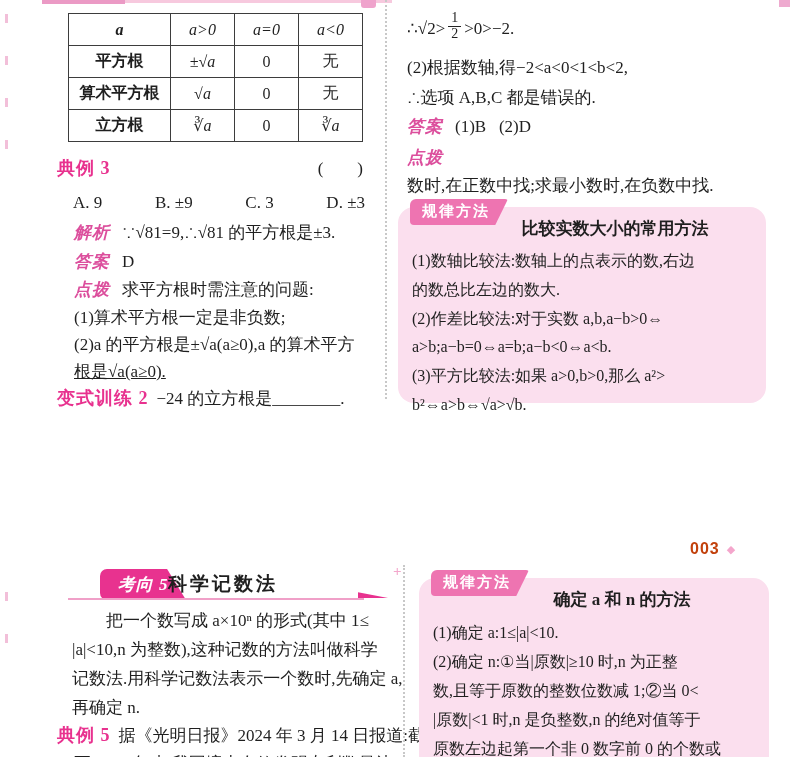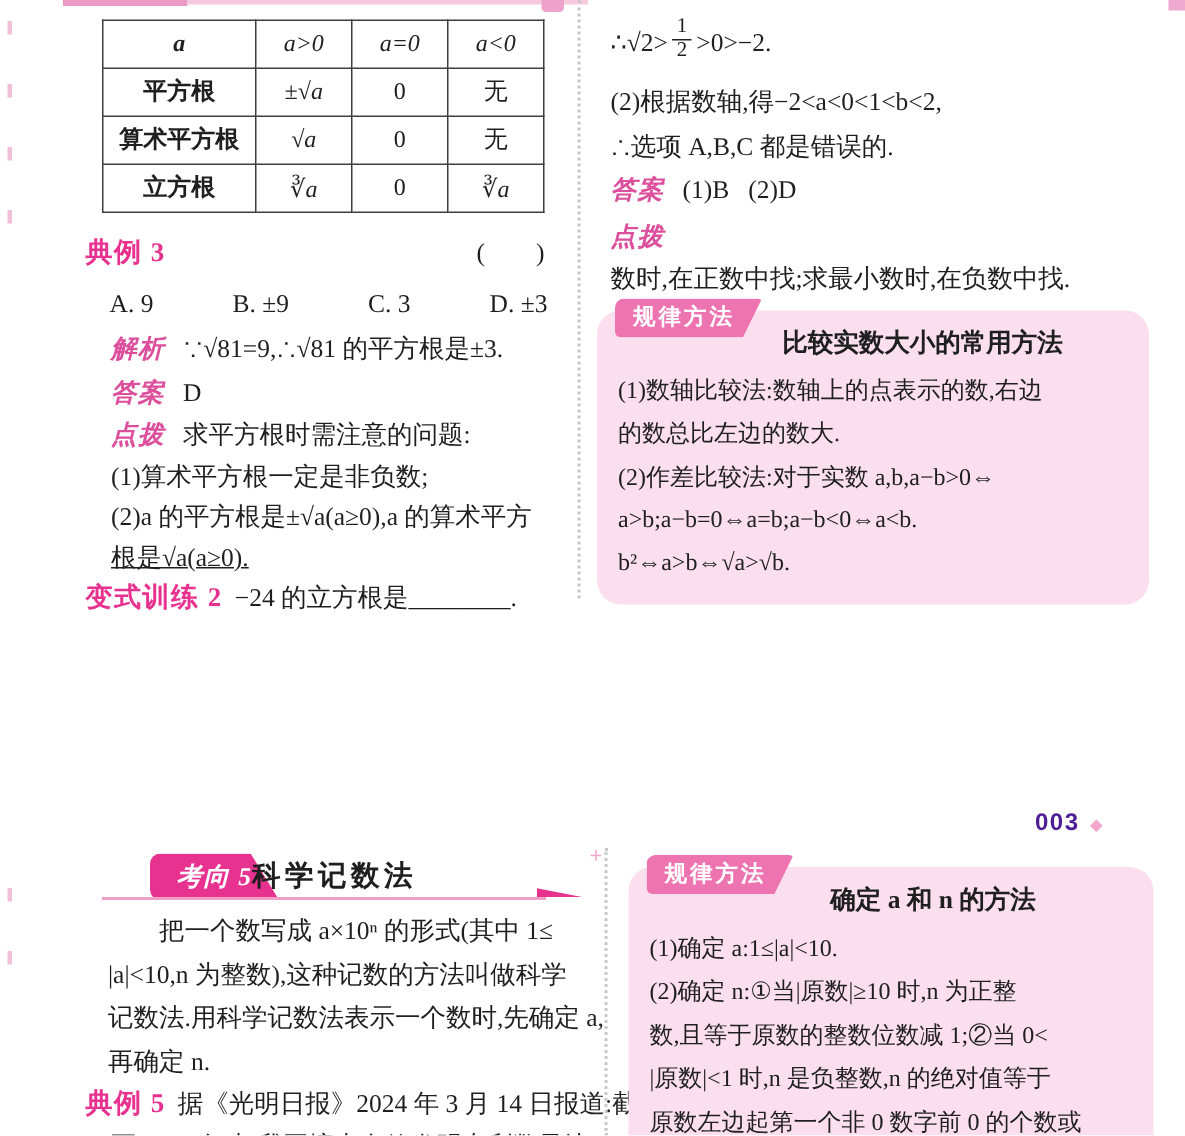--- a/index.html
+++ b/index.html
@@ -198,6 +198,7 @@
       <div>的数总比左边的数大.</div>
       <div>(2)作差比较法:对于实数 a,b,a−b&gt;0⇔</div>
       <div>a&gt;b;a−b=0⇔a=b;a−b&lt;0⇔a&lt;b.</div>
+      <div>(3)平方比较法:如果 a&gt;0,b&gt;0,那么 a²&gt;</div>
       <div>b²⇔a&gt;b⇔√a&gt;√b.</div>
     </div>
   </div>

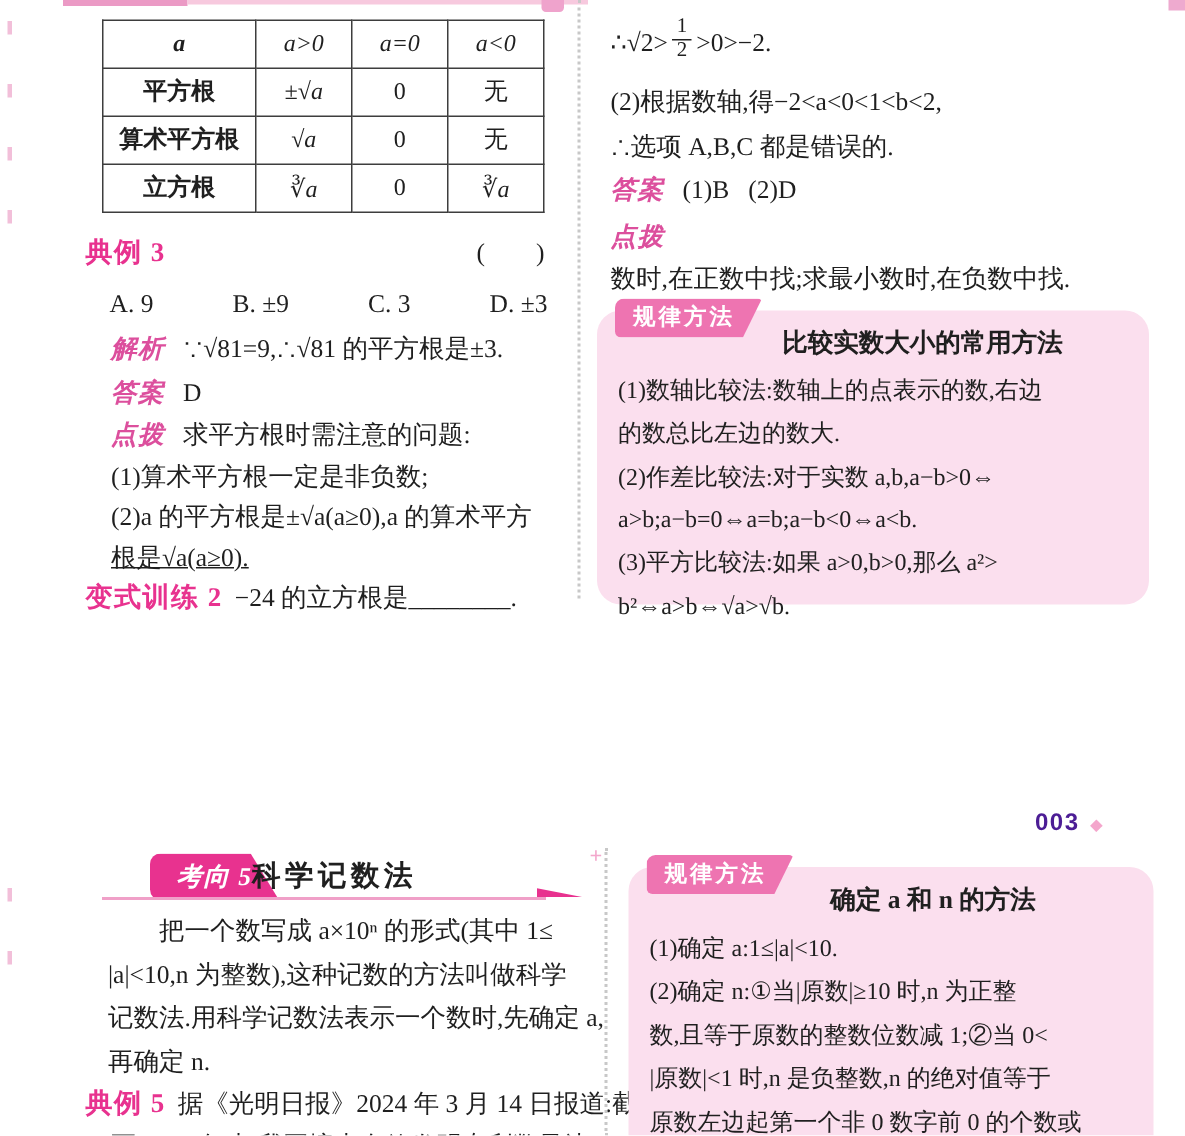--- a/index.html
+++ b/index.html
@@ -67,7 +67,7 @@
 
   
   .pagenum{position:absolute;left:690px;top:540px;display:flex;align-items:center;font-family:"Liberation Sans","DejaVu Sans",sans-serif;}
-  .pagenum .num{font-size:16px;font-weight:700;color:#4c1d95;letter-spacing:1px;}
+  .pagenum .num{font-size:16px;font-weight:700;color:#c2410c;letter-spacing:1px;}
   .pagenum .dia{color:#f4a6cc;font-size:11px;margin-left:7px;}
 
   

